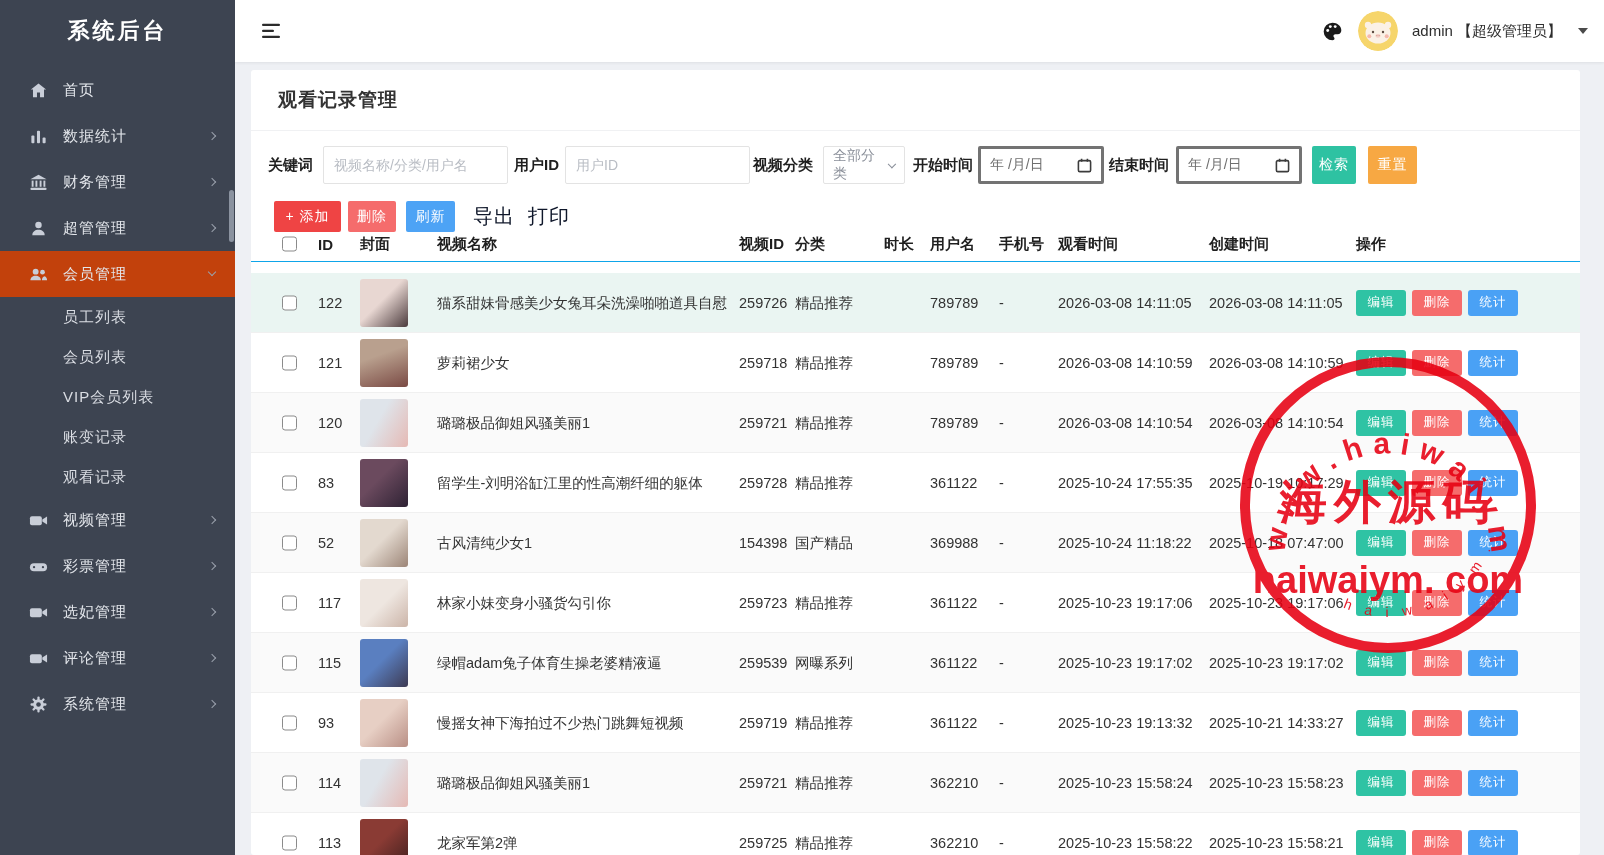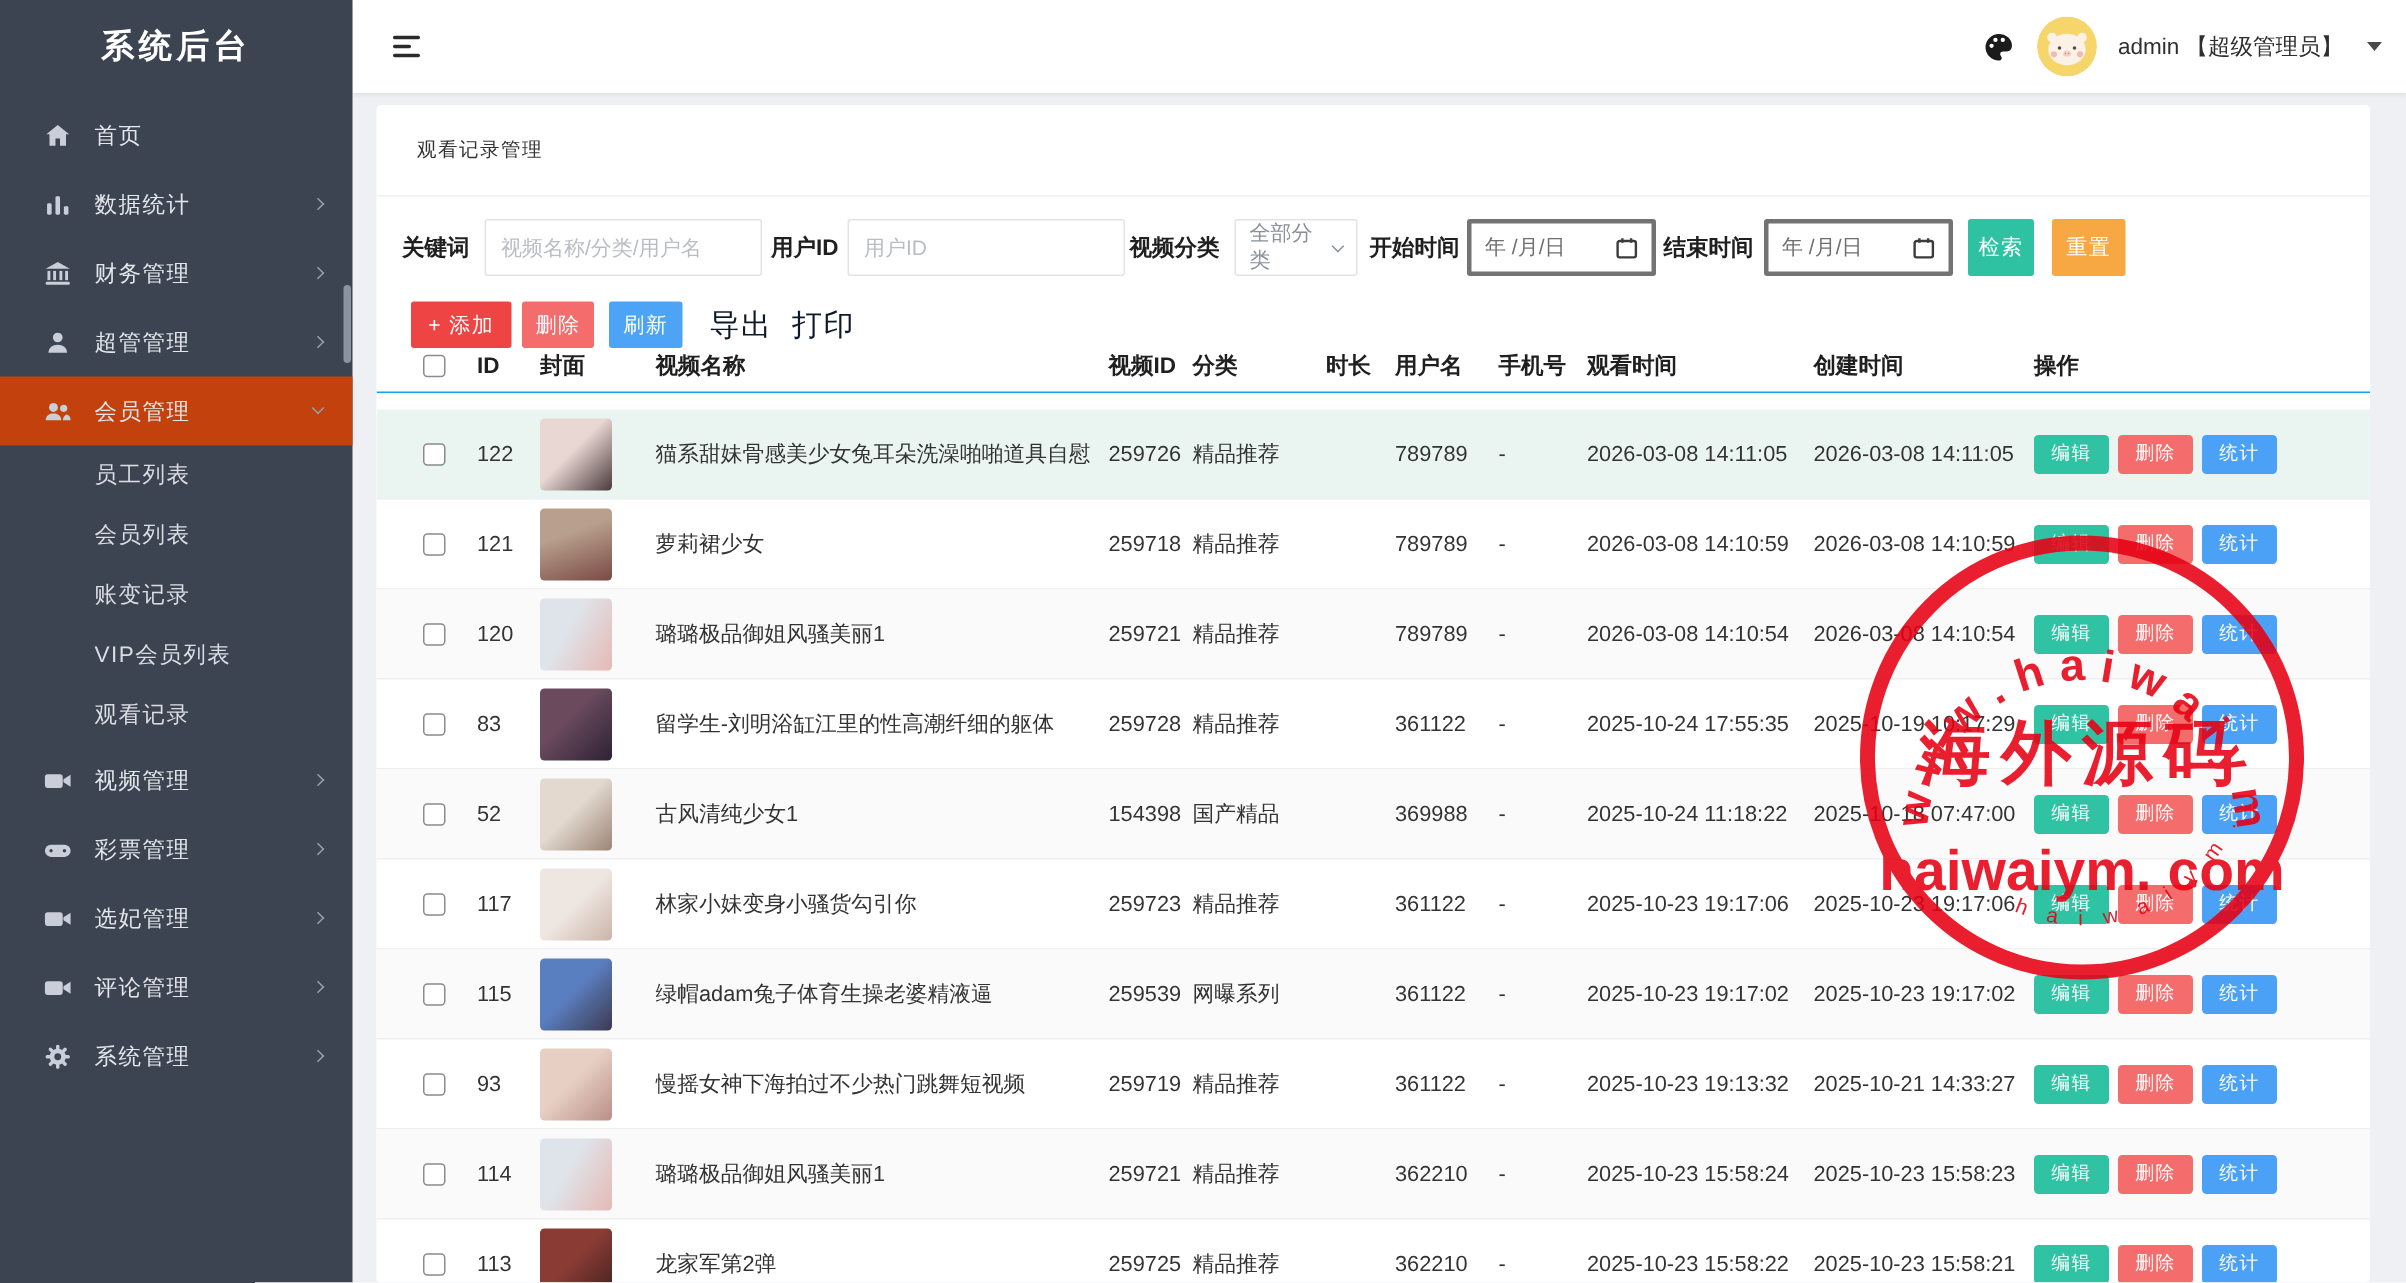--- a/index.html
+++ b/index.html
@@ -33,7 +33,7 @@
 
   
   .card { position:absolute; left:251px; top:70px; width:1329px; height:785px; background:#fff; border-radius:3px; overflow:hidden; }
-  .page-title { position:absolute; left:0; top:0; right:0; height:61px; border-bottom:1px solid #f0f1f3; display:flex; align-items:center; padding-left:27px; font-size:13px; font-weight:normal; color:#333; letter-spacing:1px; }
+  .page-title { position:absolute; left:0; top:0; right:0; height:61px; border-bottom:1px solid #f0f1f3; display:flex; align-items:center; padding-left:27px; font-size:19px; font-weight:bold; color:#333; letter-spacing:1px; }
 
   .filter-row { position:absolute; left:0; top:76px; right:0; height:38px; }
   .f-abs { position:absolute; top:0; height:38px; display:flex; align-items:center; }

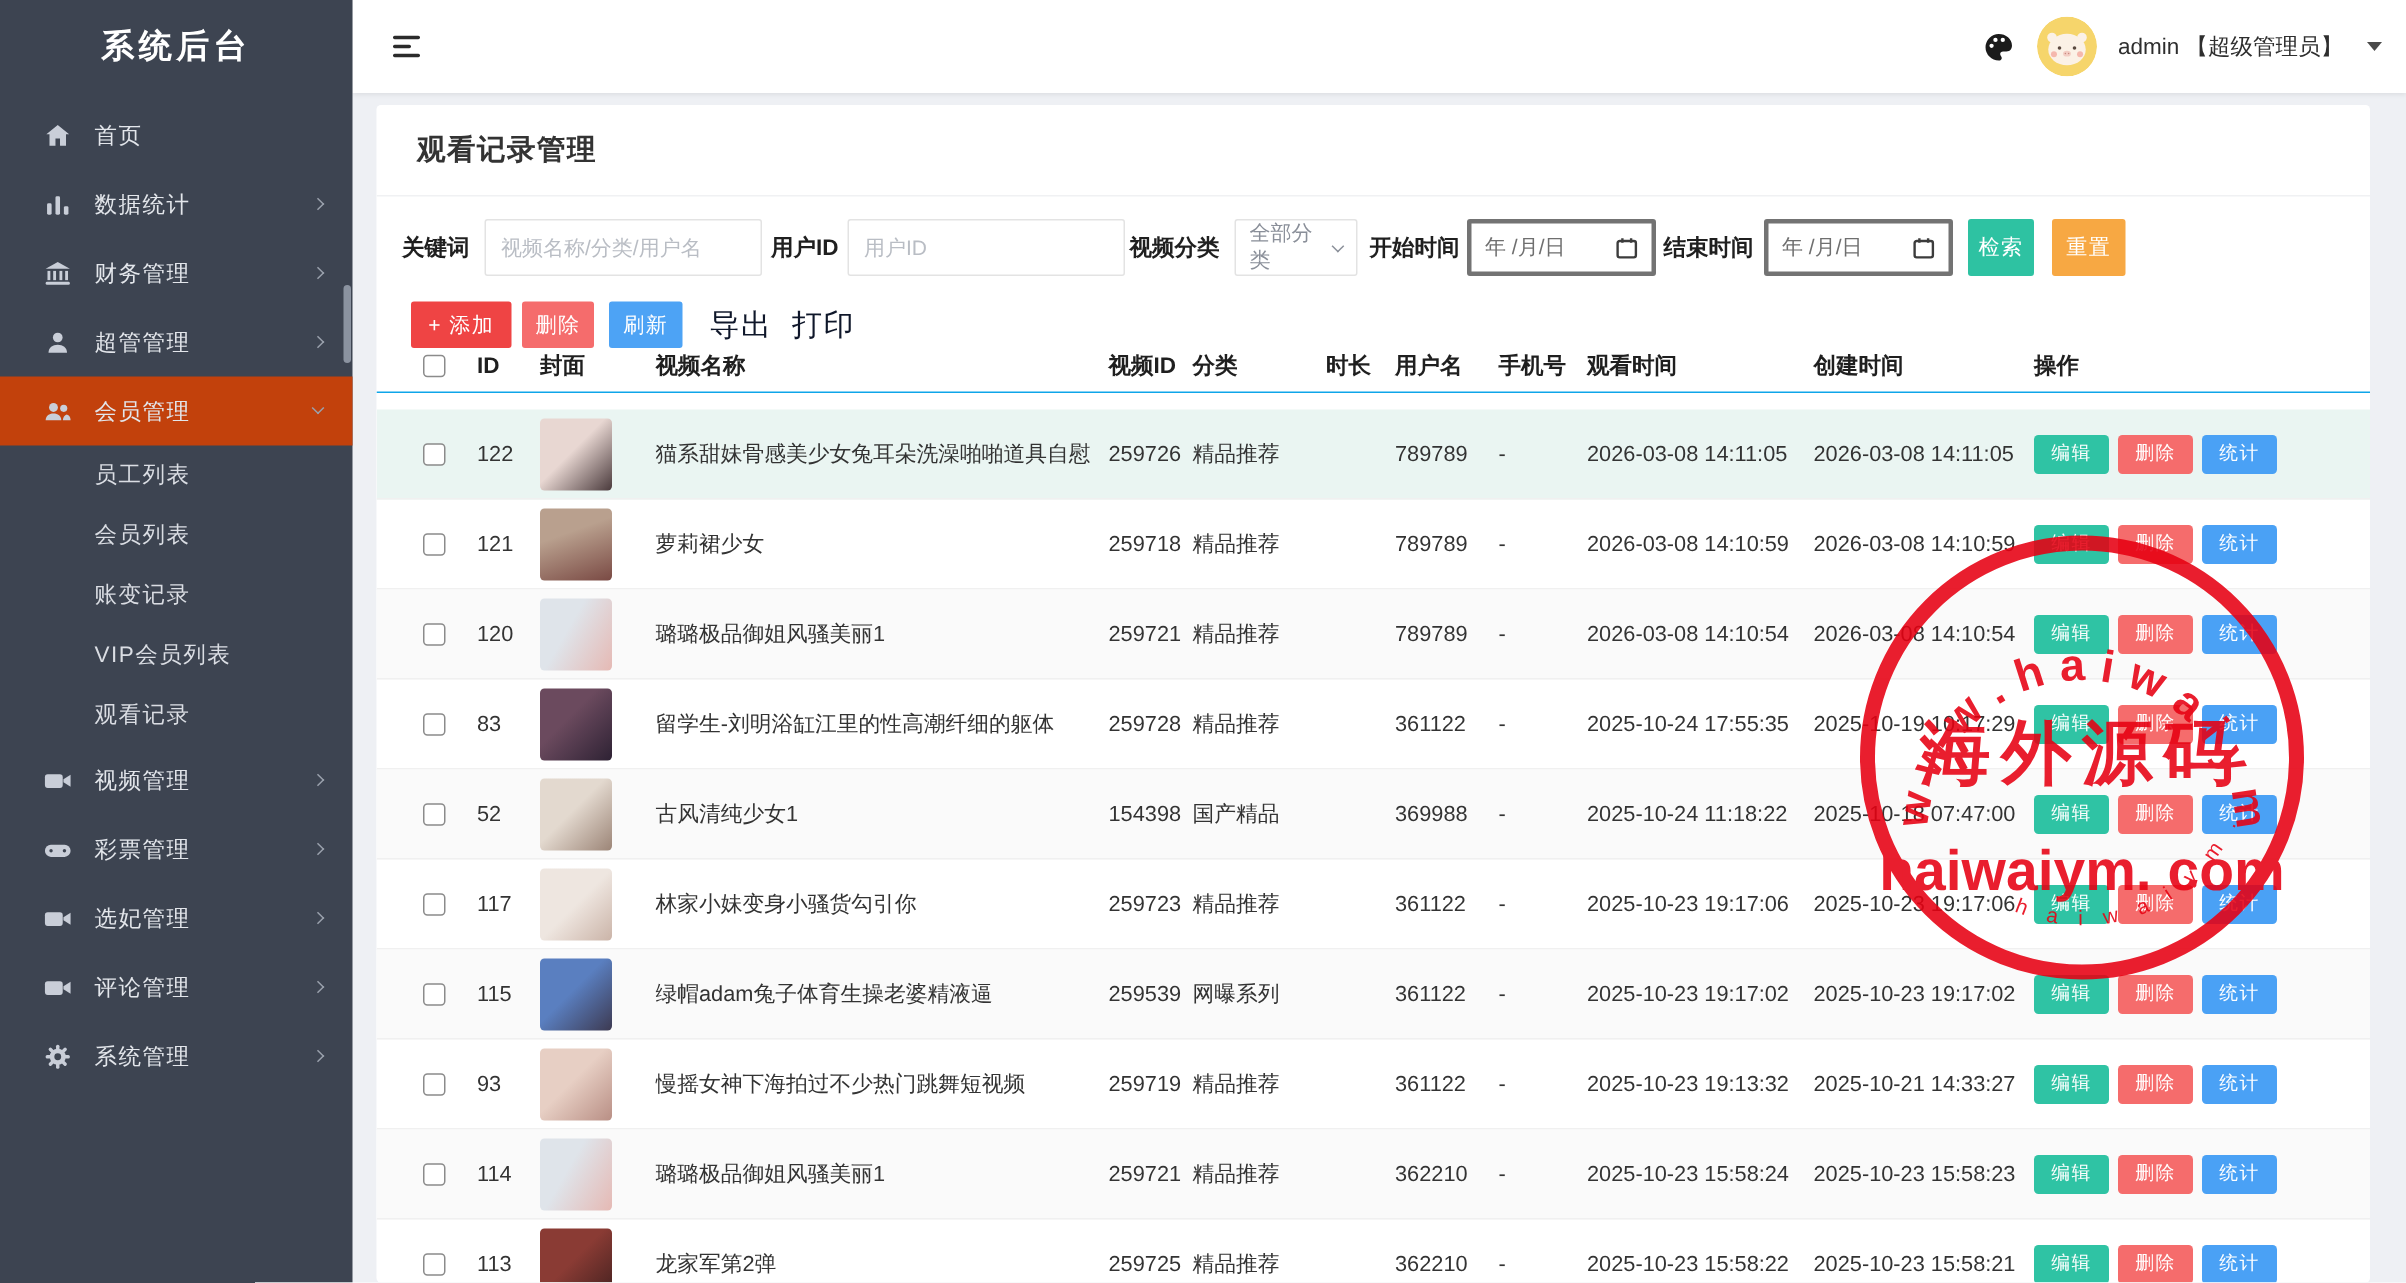--- a/index.html
+++ b/index.html
@@ -166,8 +166,8 @@
       <div class="submenu">
         <div class="sub-item">员工列表</div>
         <div class="sub-item">会员列表</div>
+        <div class="sub-item">VIP会员列表</div>
         <div class="sub-item">账变记录</div>
-        <div class="sub-item">VIP会员列表</div>
         <div class="sub-item">观看记录</div>
       </div>
 

